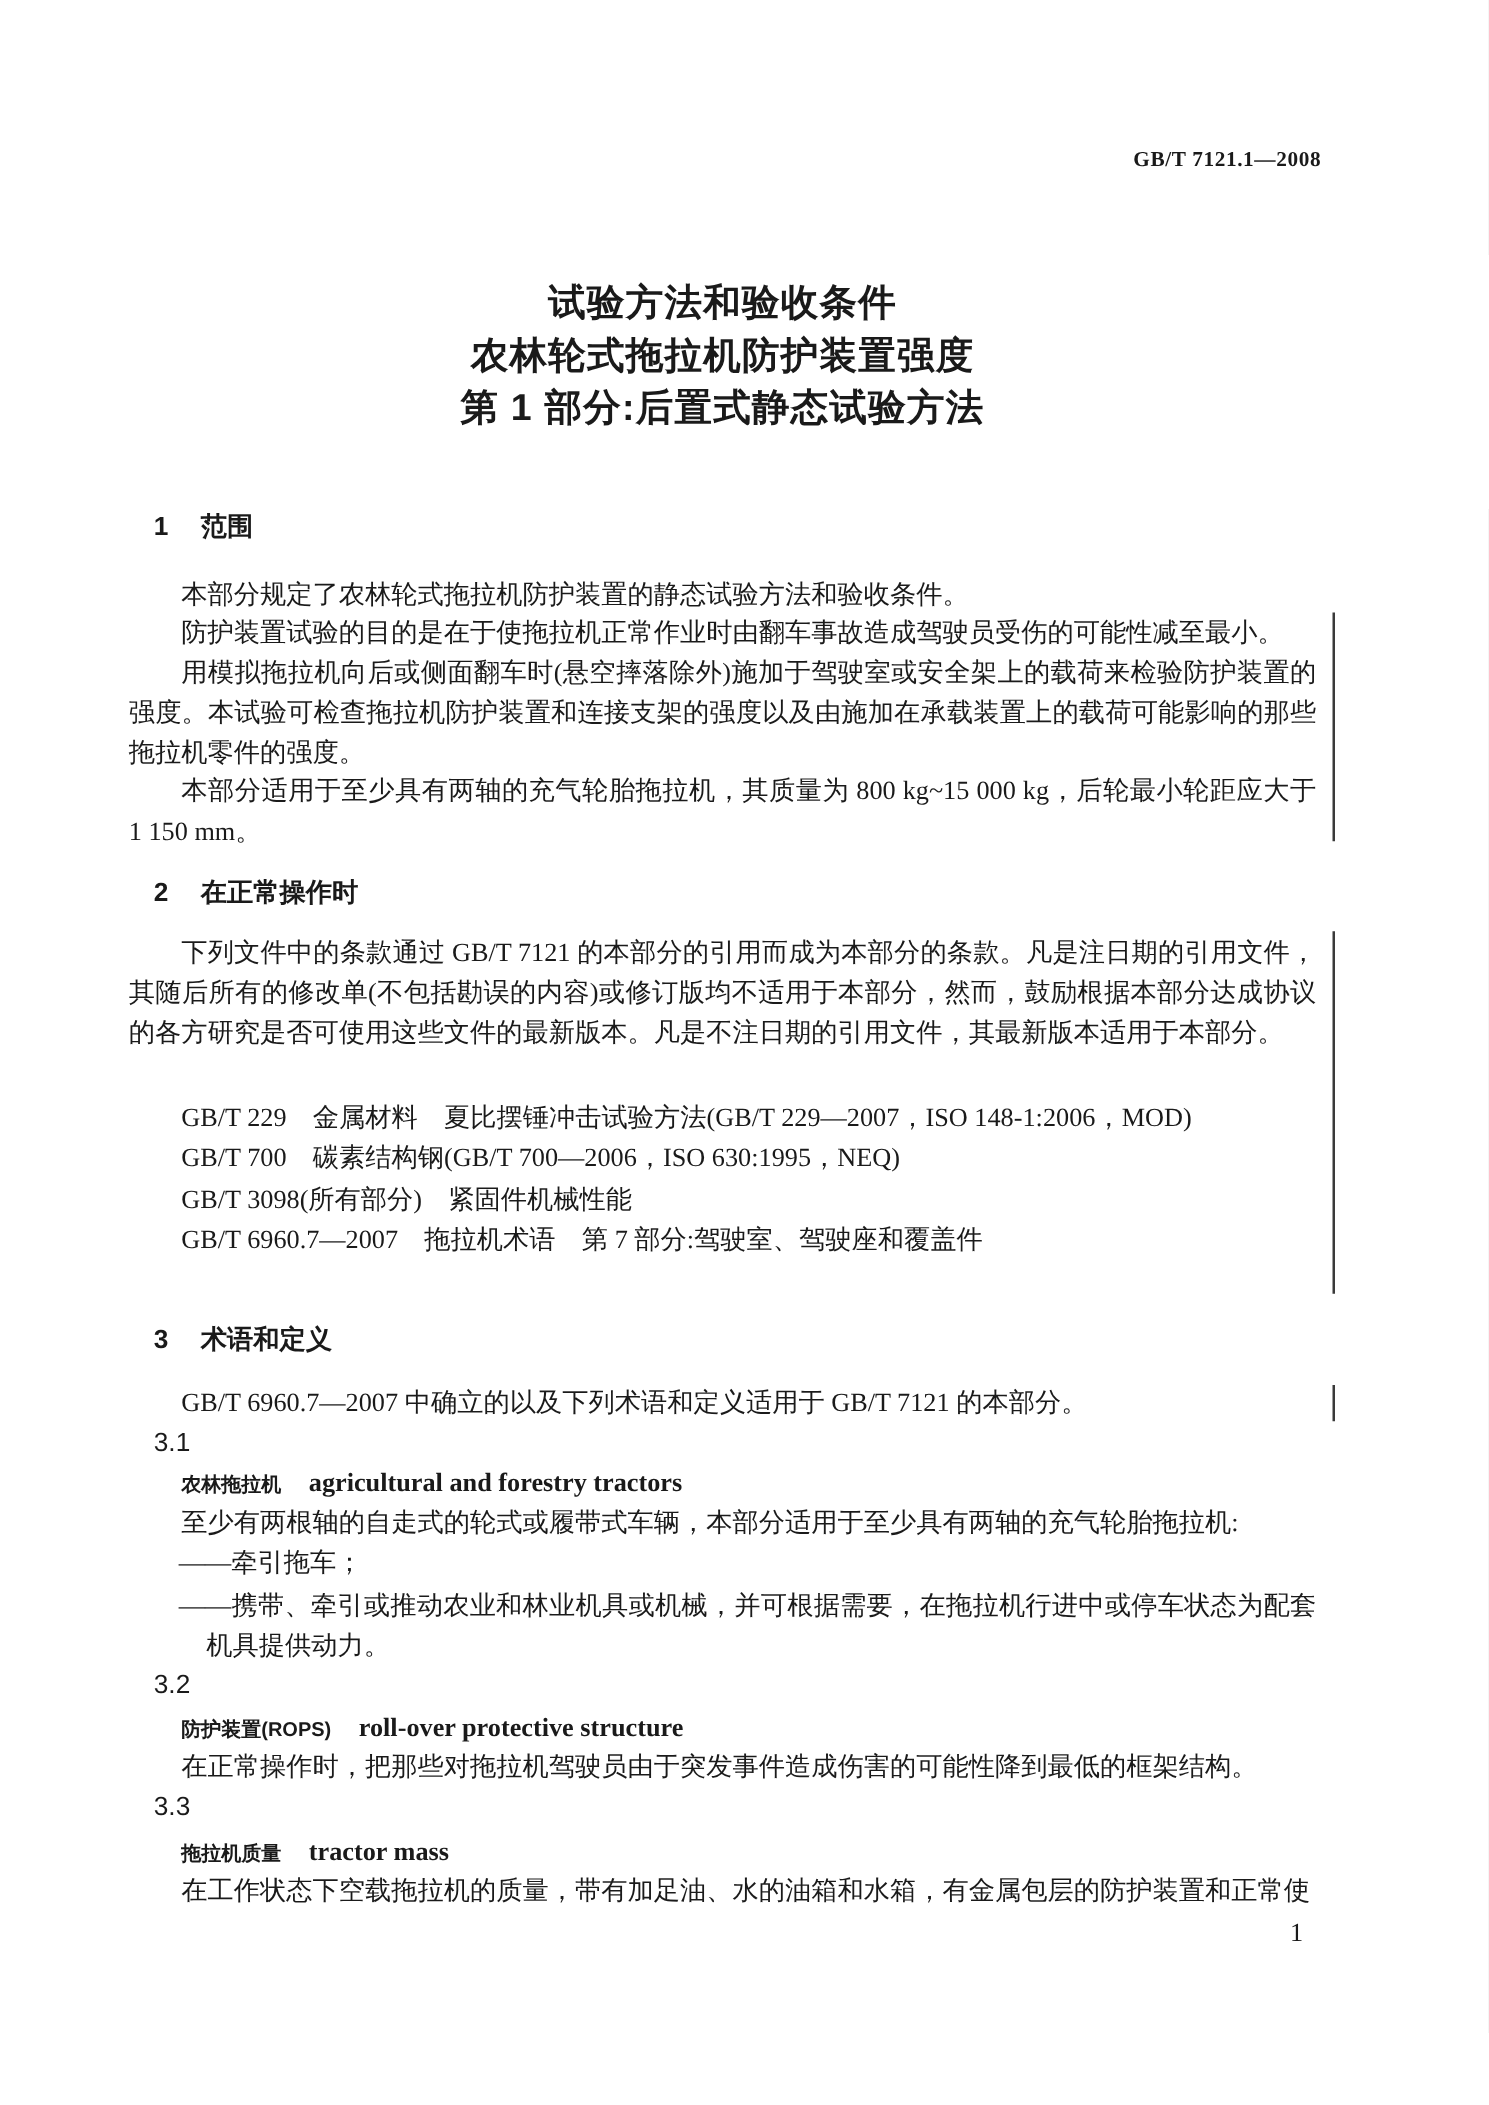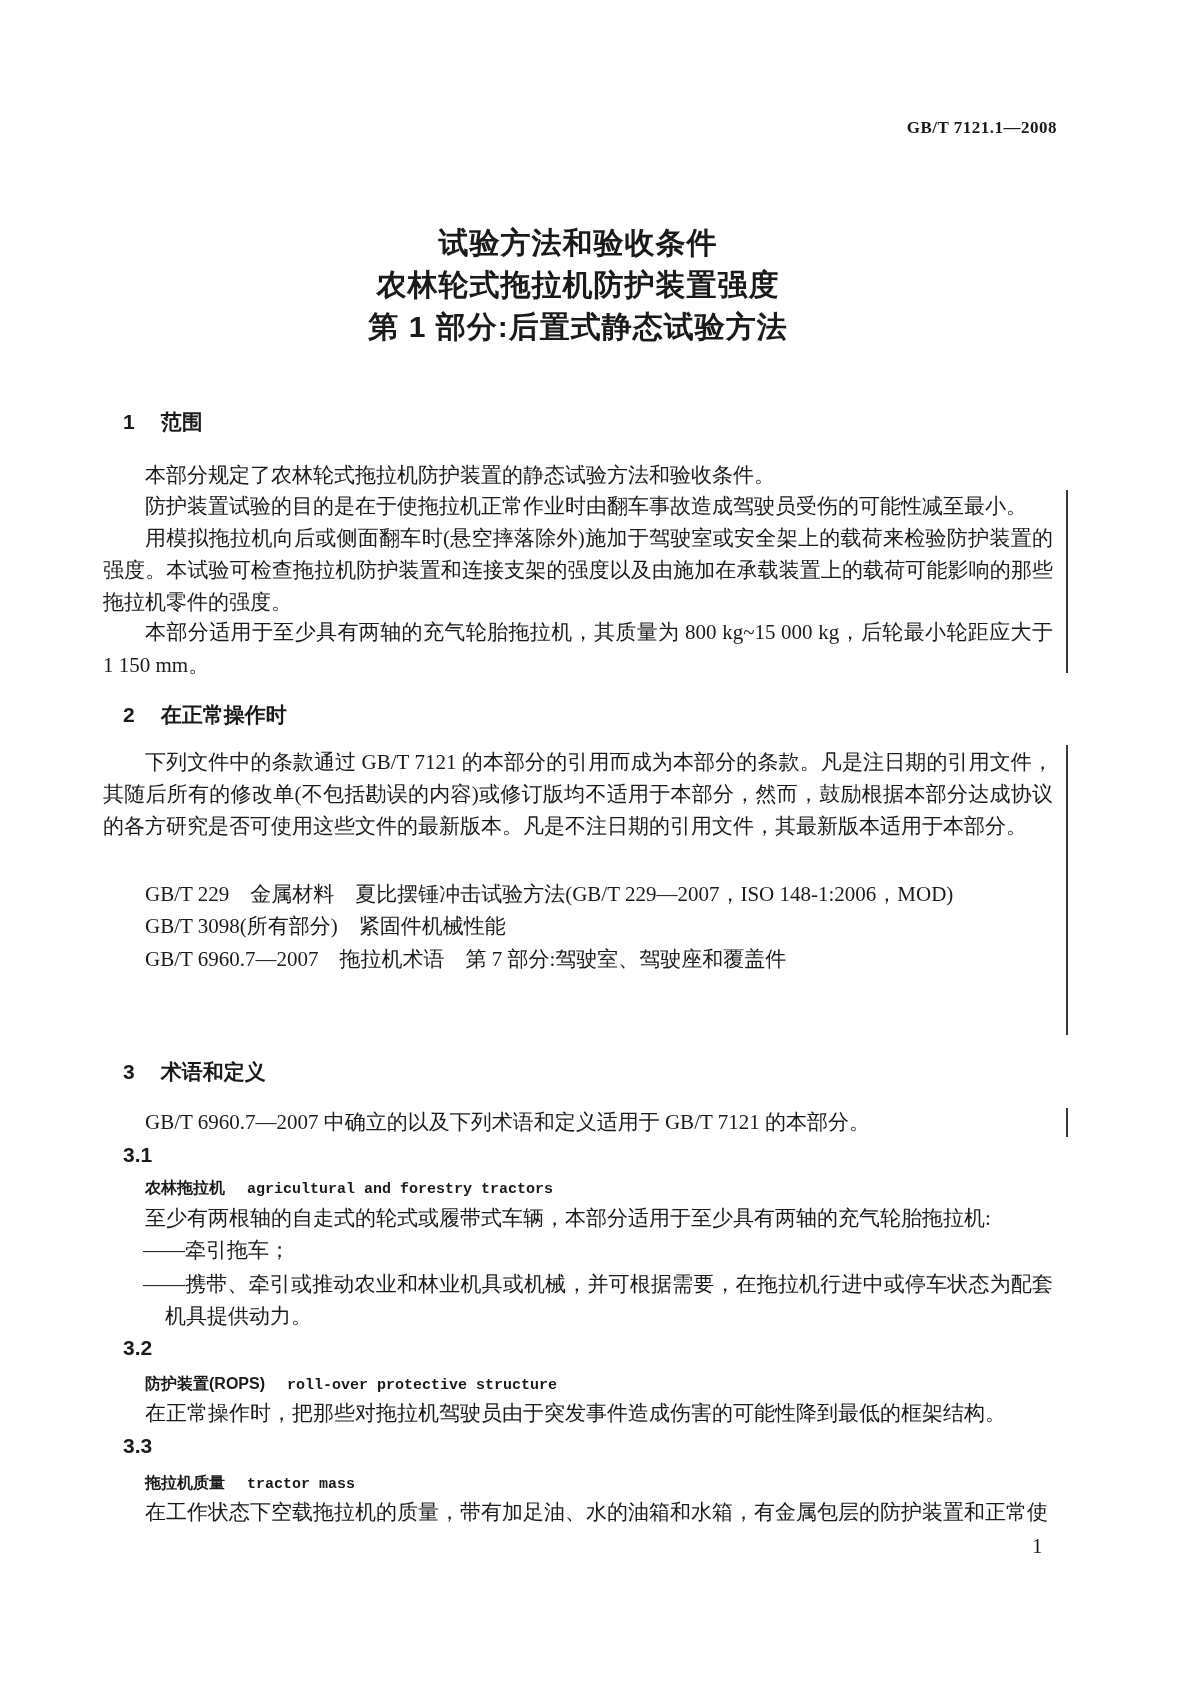--- a/index.html
+++ b/index.html
@@ -109,6 +109,7 @@
 
     <div class="refs" style="top:878px">
       <div class="ref-line">GB/T 229　金属材料　夏比摆锤冲击试验方法(GB/T 229—2007，ISO 148-1:2006，MOD)</div>
+      <div class="ref-line">GB/T 700　碳素结构钢(GB/T 700—2006，ISO 630:1995，NEQ)</div>
       <div class="ref-line">GB/T 3098(所有部分)　紧固件机械性能</div>
       <div class="ref-line">GB/T 6960.7—2007　拖拉机术语　第 7 部分:驾驶室、驾驶座和覆盖件</div>
     </div>

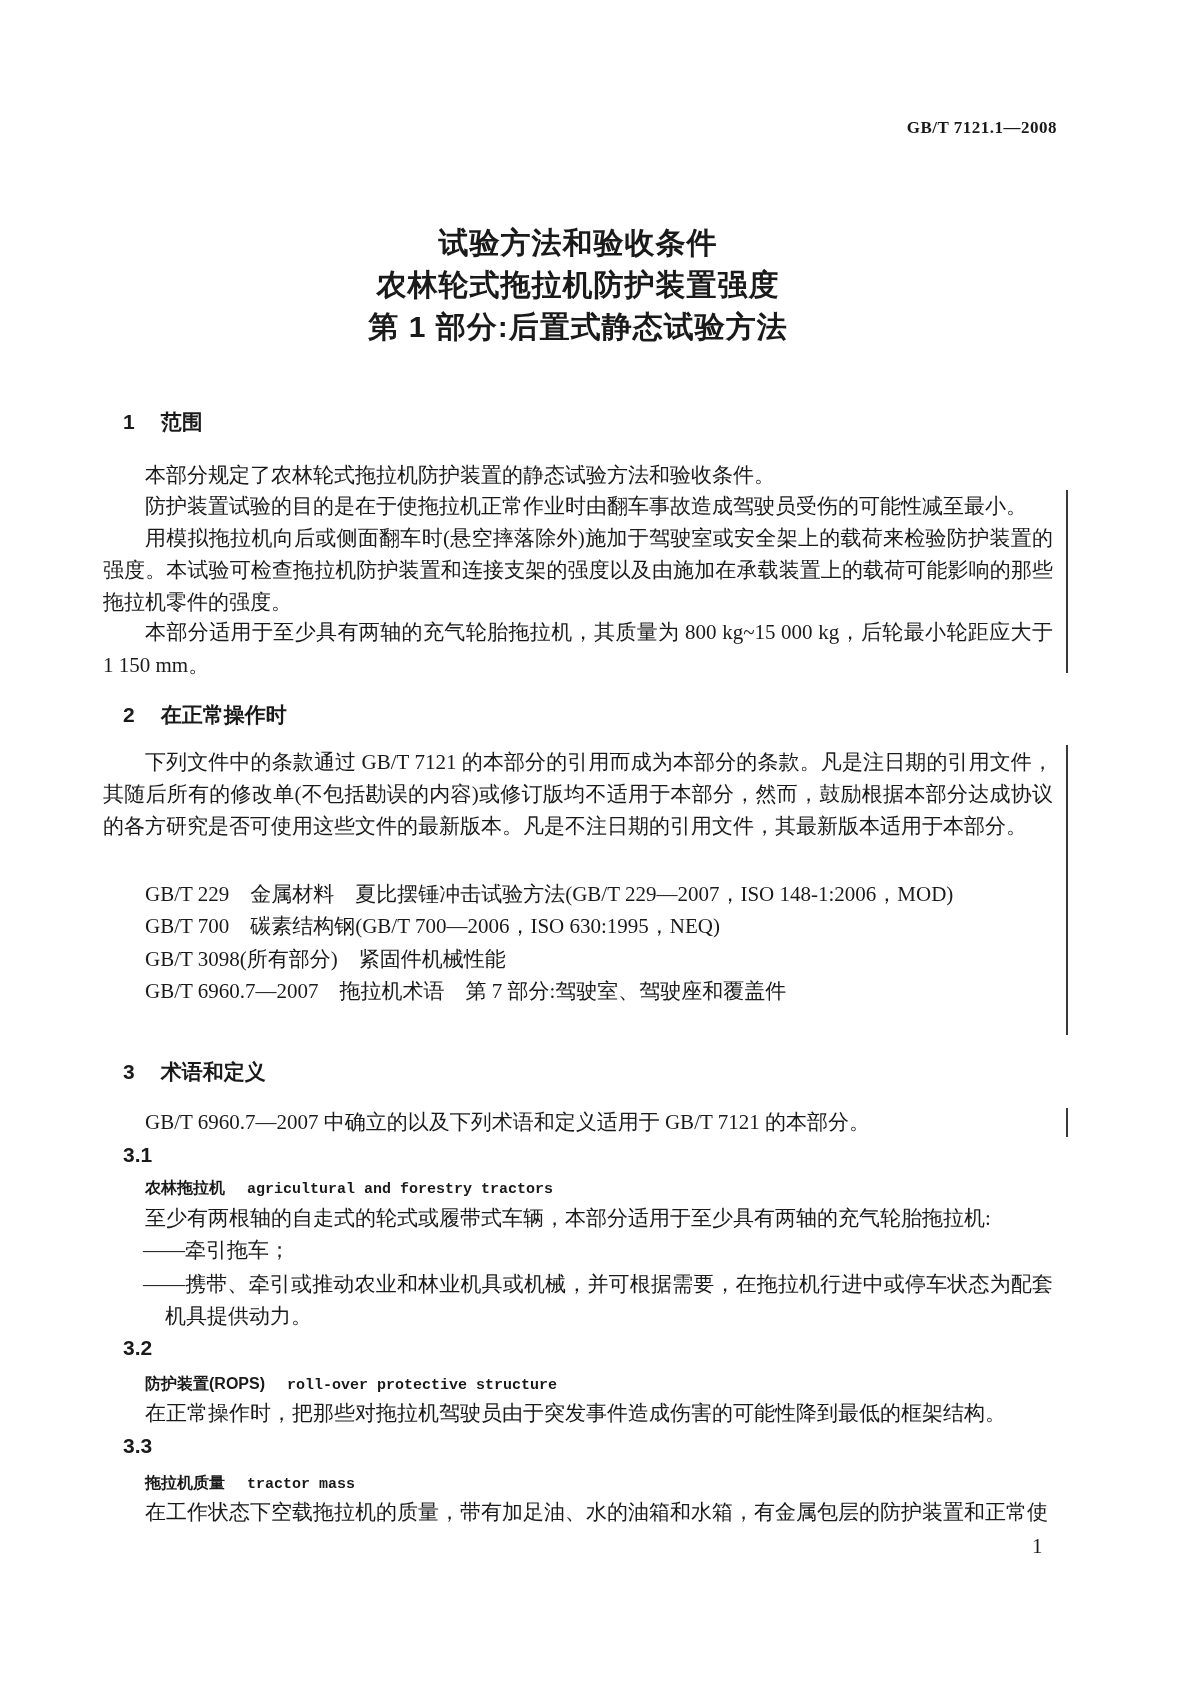--- a/index.html
+++ b/index.html
@@ -56,7 +56,7 @@
   .clause-num {
     position:absolute; left:20px;
     font-family:"Liberation Sans","DejaVu Sans",sans-serif;
-    font-size:21px; line-height:32px; white-space:nowrap;font-weight:bold;
+    font-size:21px; line-height:32px; white-space:nowrap;
   }
   .term-line { position:absolute; left:42px; white-space:nowrap; line-height:32px; }
   .term-zh {

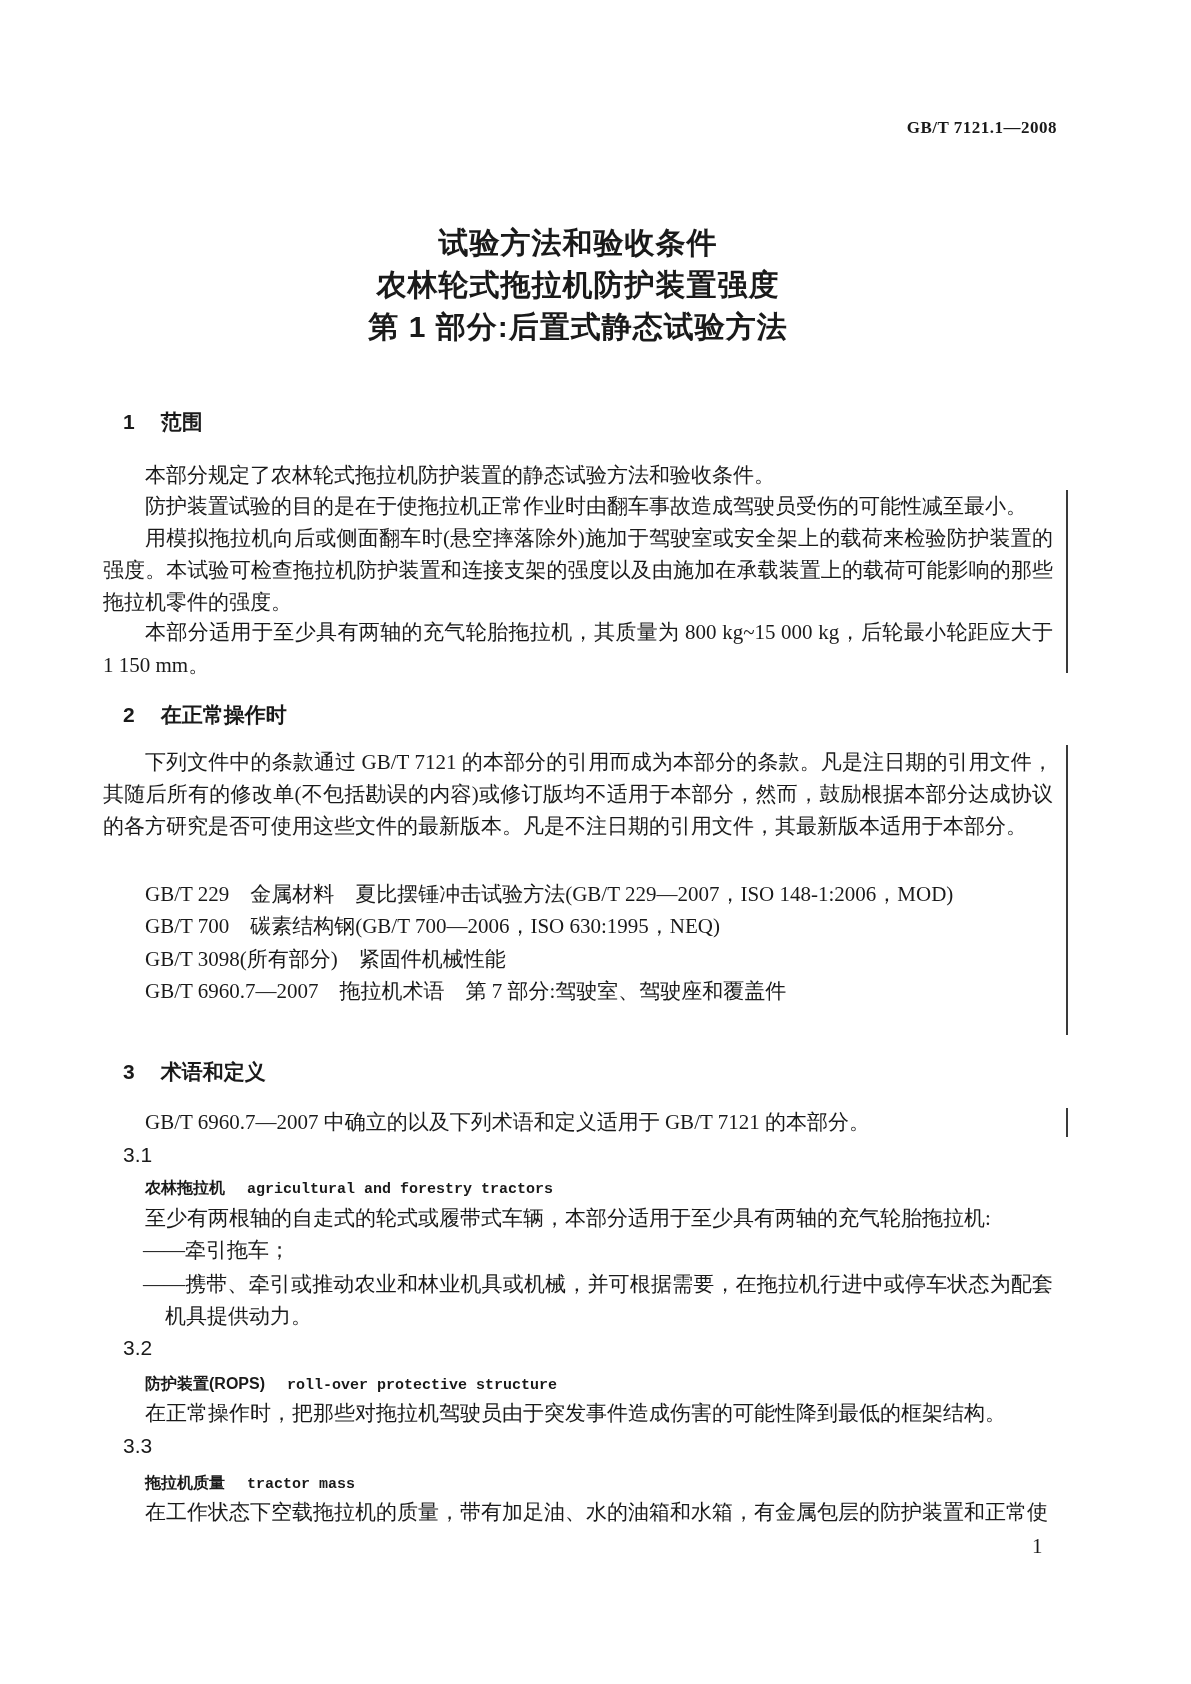--- a/index.html
+++ b/index.html
@@ -64,8 +64,8 @@
     font-weight:bold; font-size:16px;
   }
   .term-en {
-    font-family:Liberation Mono, monospace;
-    font-weight:bold; font-size:15px;
+    font-family:Liberation Serif, serif;
+    font-weight:bold; font-size:21px;
     margin-left:22px;
   }
   .def-line { position:absolute; left:42px; width:908px; line-height:32px; }

